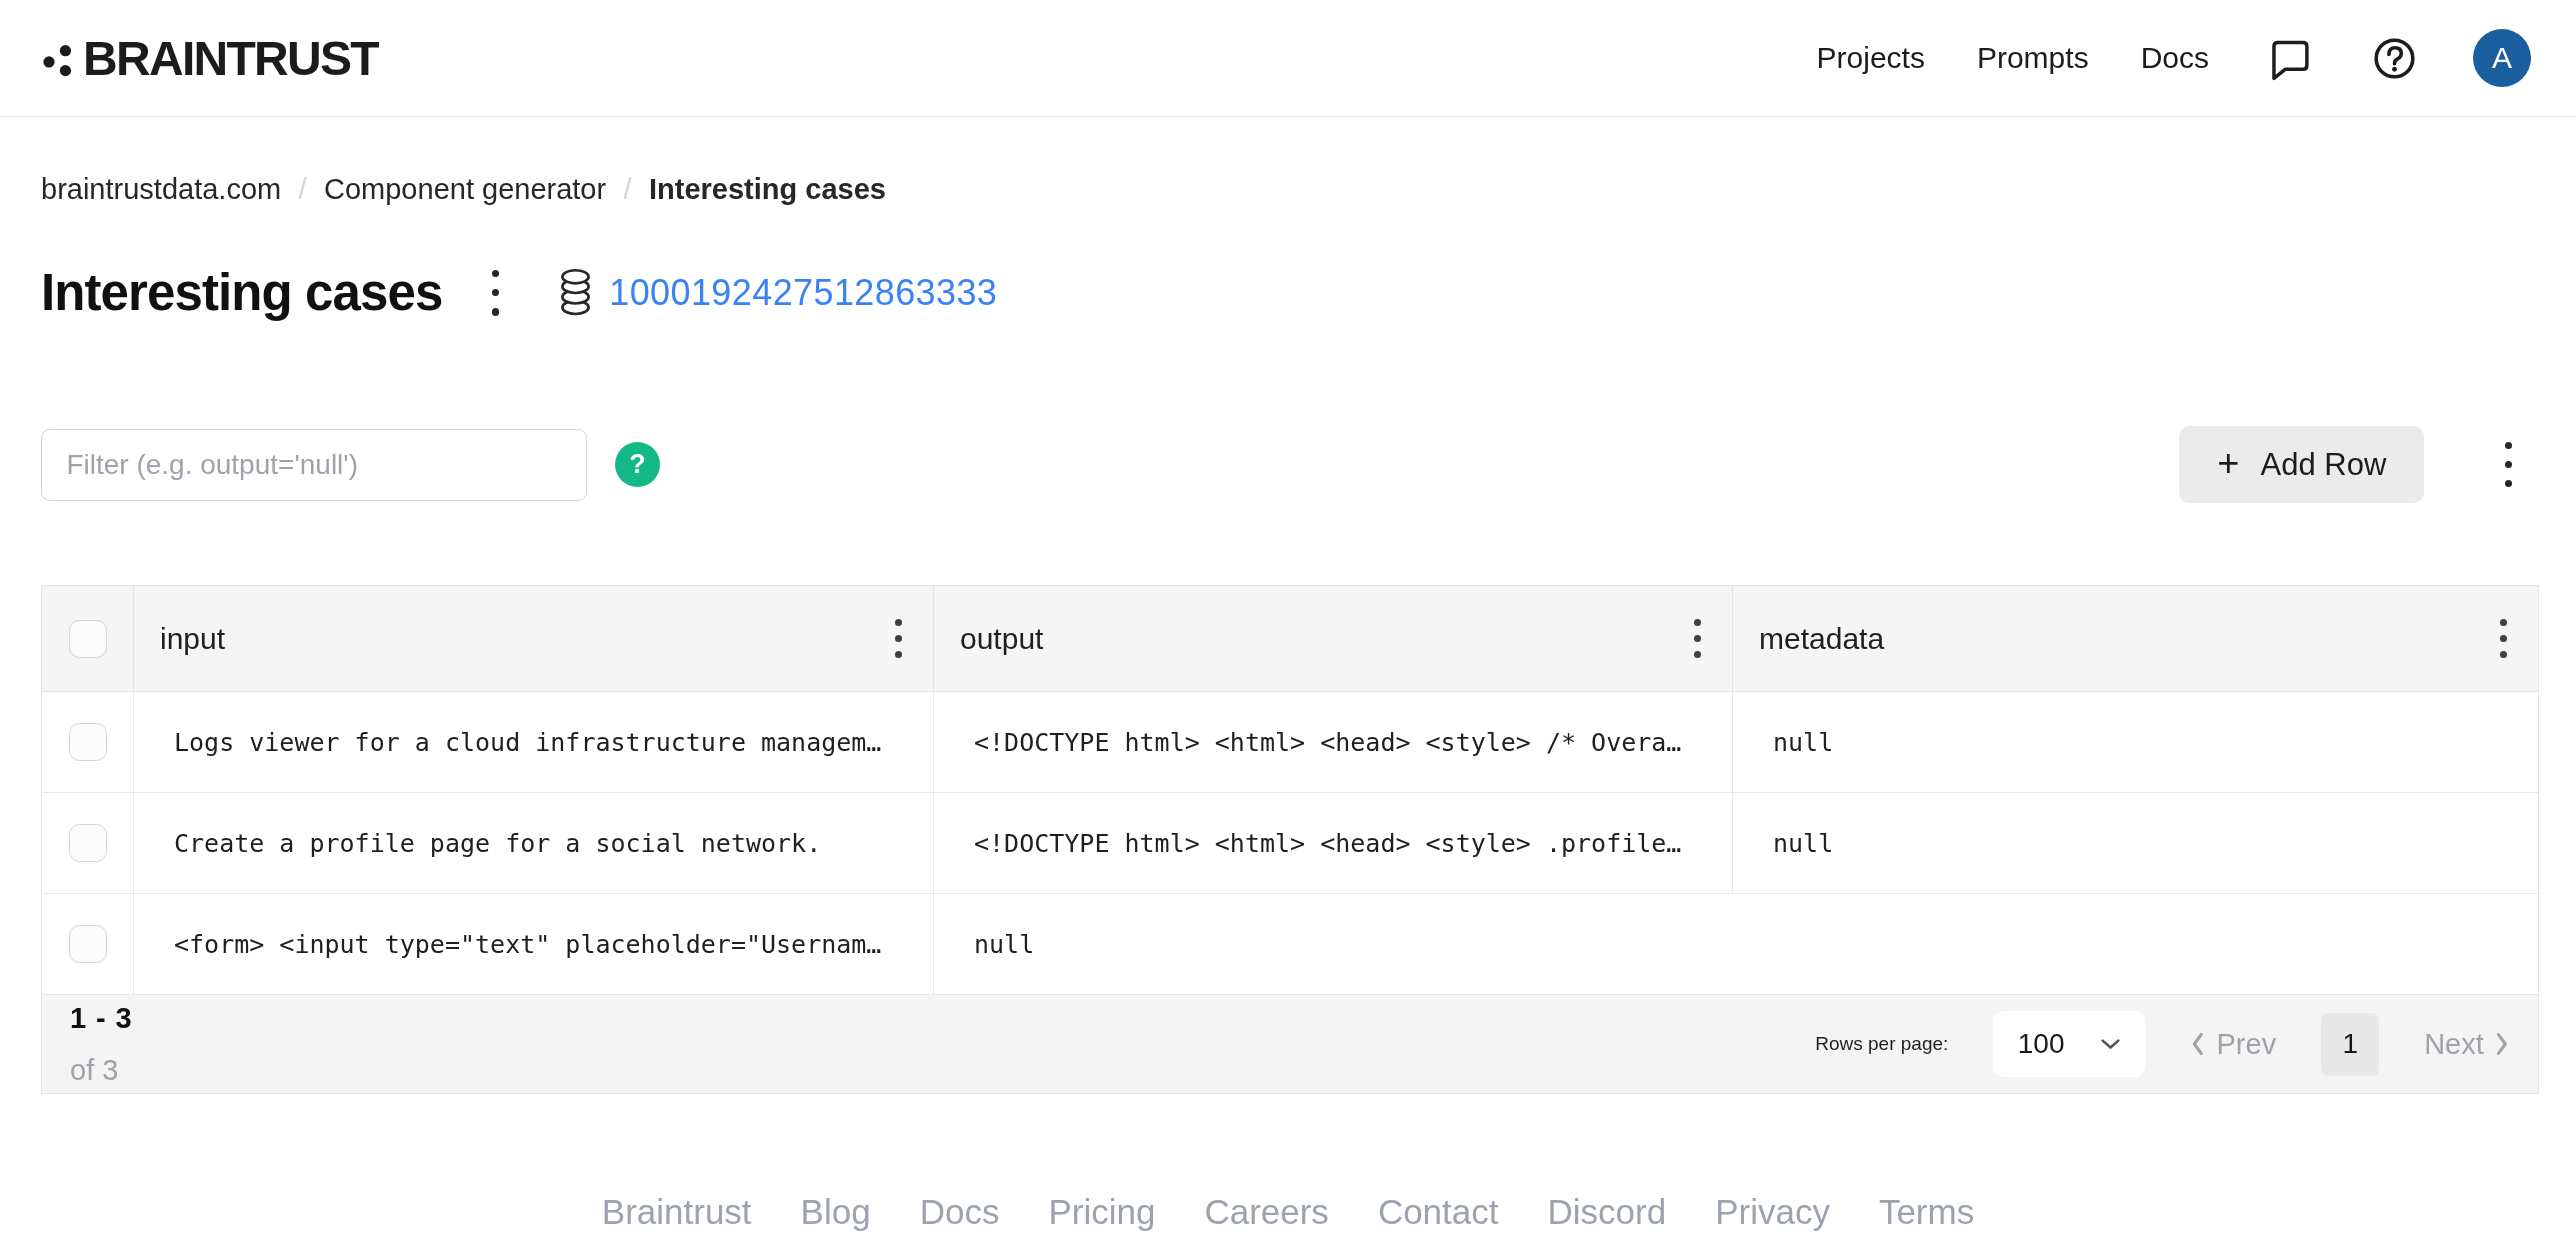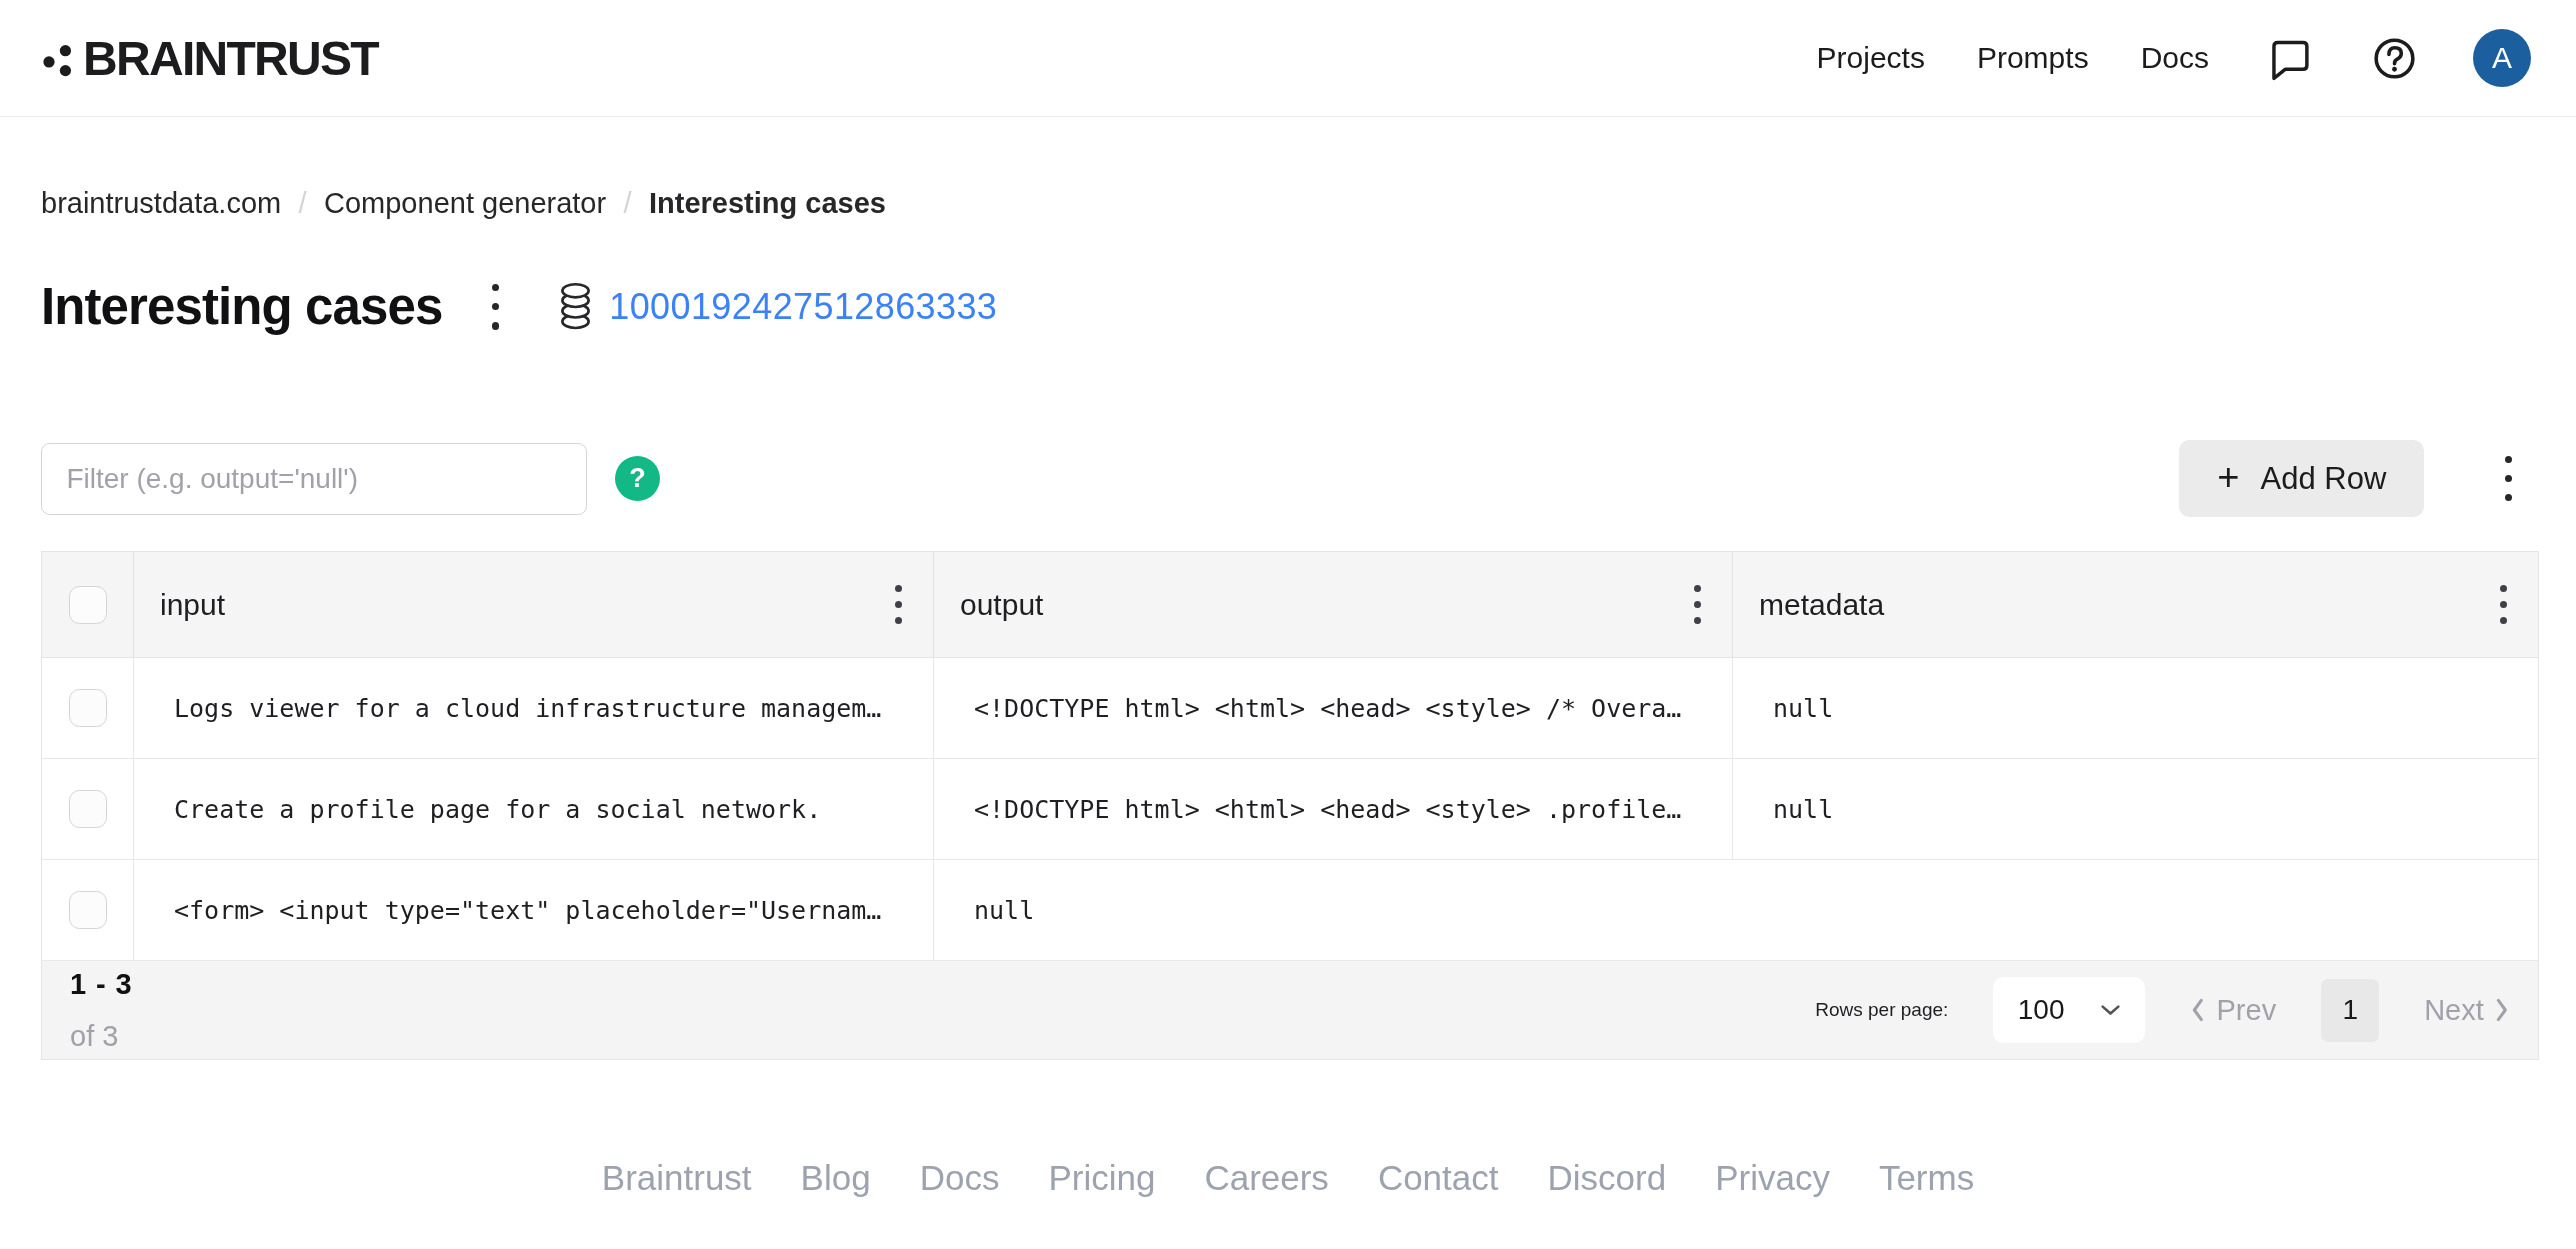--- a/index.html
+++ b/index.html
@@ -19,7 +19,7 @@
 
   
   .main { padding:0 41px; }
-  .breadcrumb { margin-top:70px; display:flex; align-items:center; gap:17.4px; font-size:29px; color:#27272a; }
+  .breadcrumb { margin-top:56px; display:flex; align-items:center; gap:17.4px; font-size:29px; color:#27272a; }
   .crumb { cursor:pointer; }
   .crumb.current { font-weight:700; }
   .crumb-sep { color:#d4d4d8; font-size:29px; }

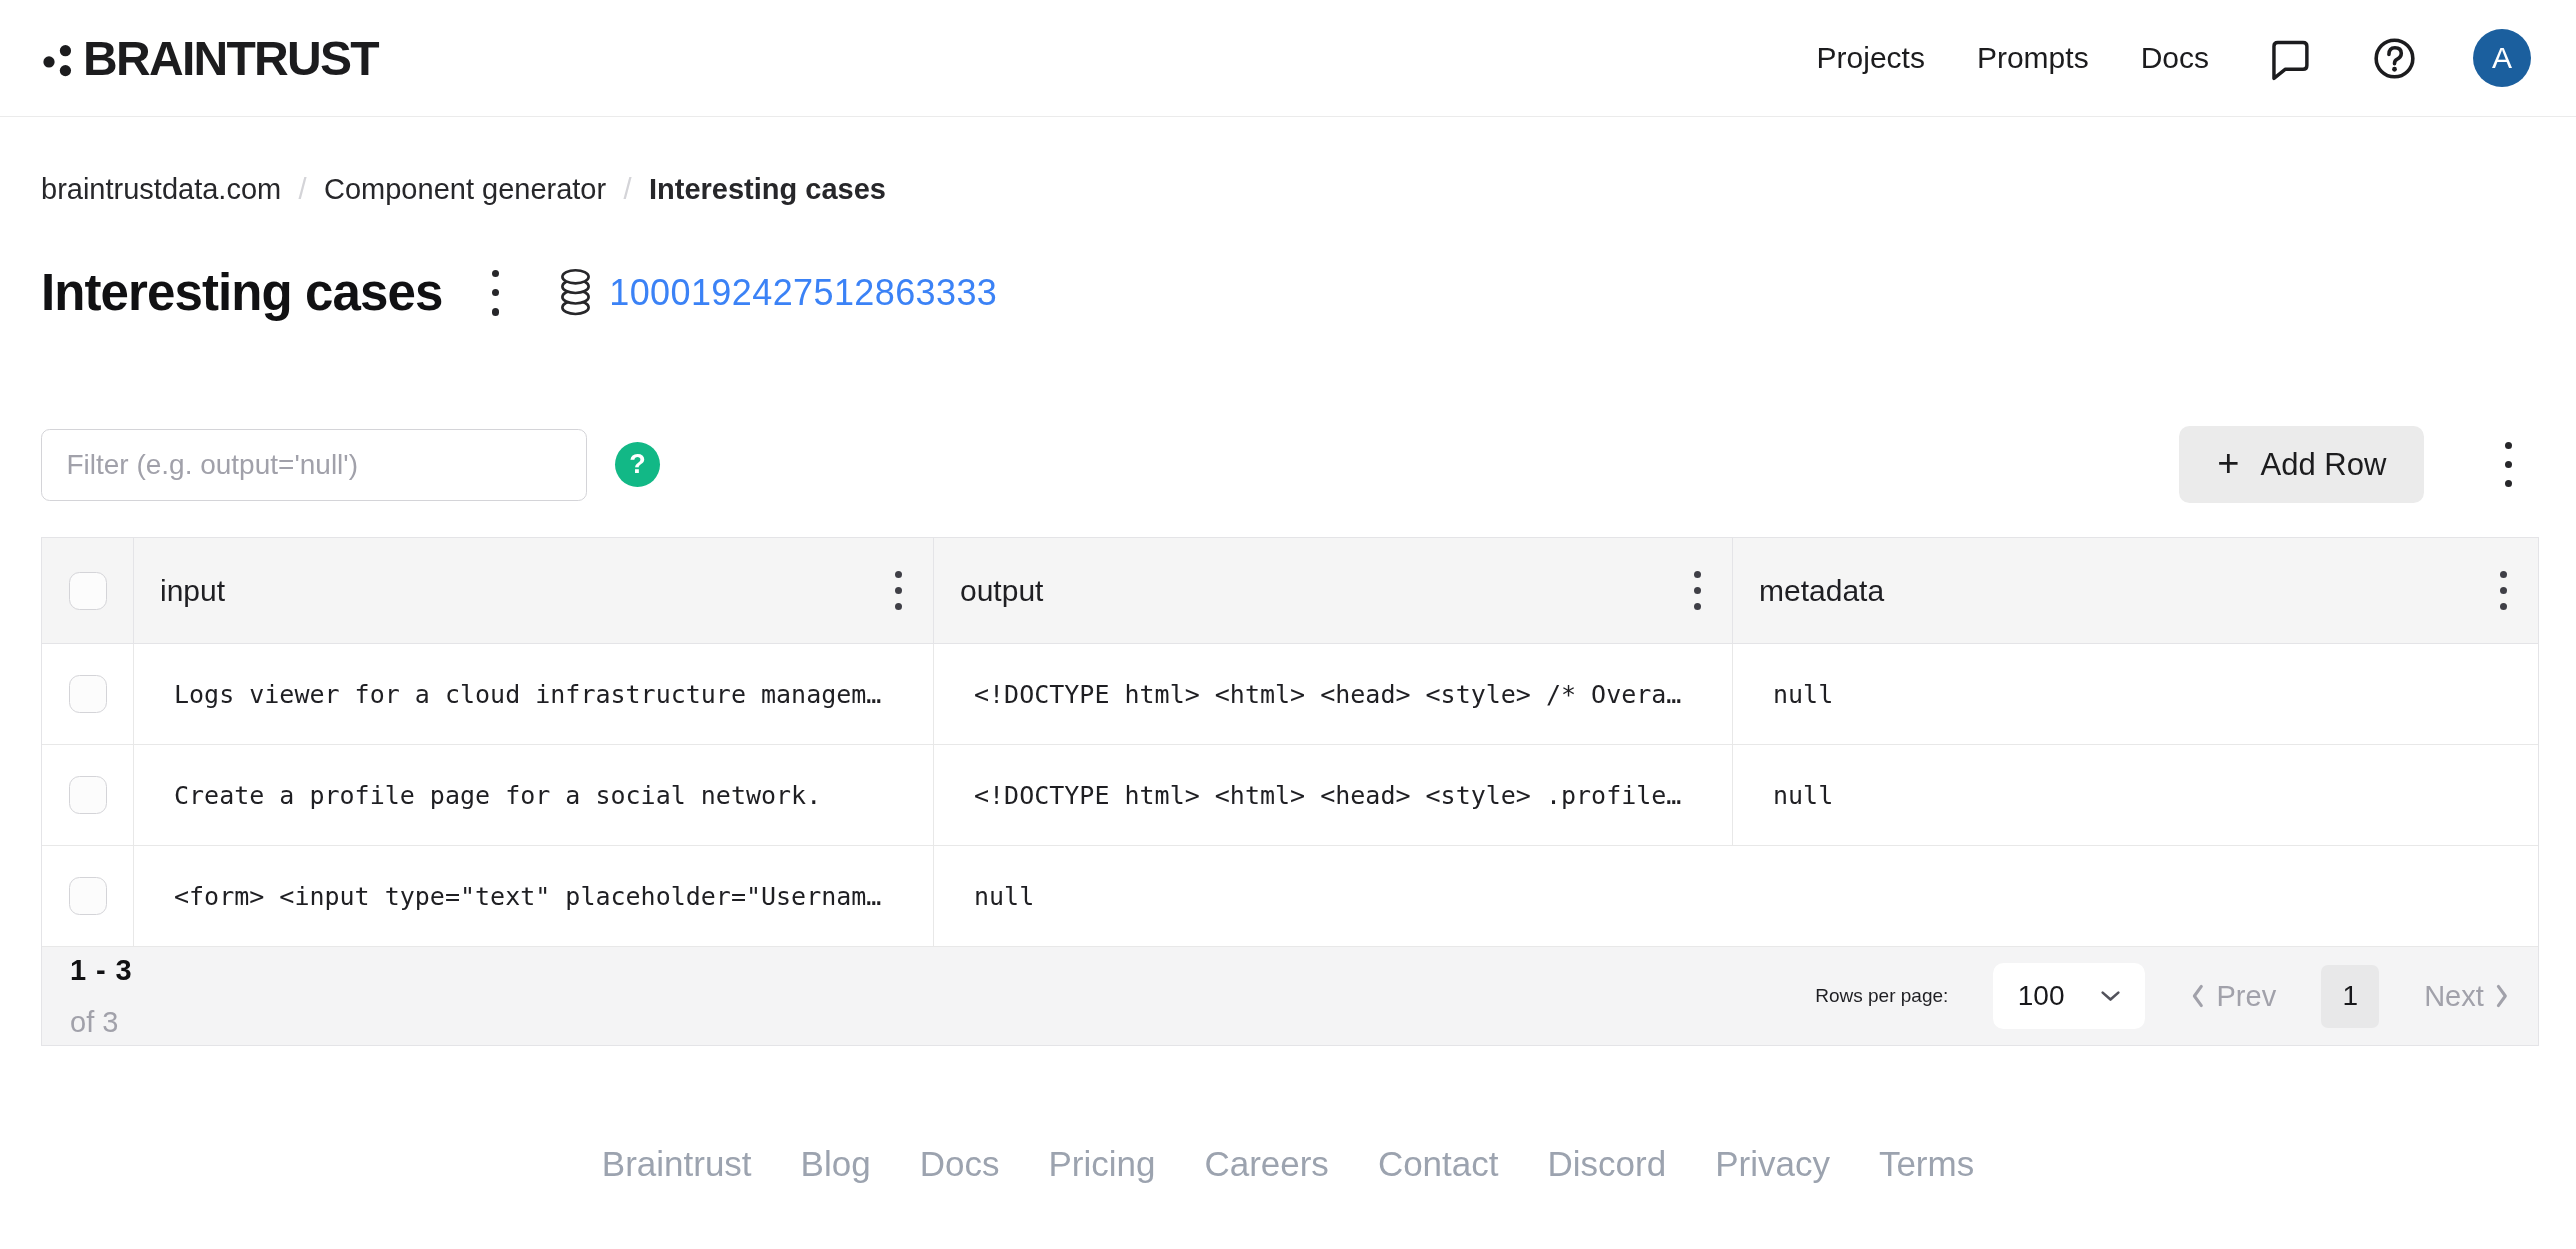--- a/index.html
+++ b/index.html
@@ -49,7 +49,7 @@
   .add-row-btn .plus { font-size:38px; font-weight:300; line-height:1; margin-top:-3.5px; }
 
   
-  .table { margin-top:34px; border:1.7px solid #e4e4e7; width:2498px; }
+  .table { margin-top:82px; border:1.7px solid #e4e4e7; width:2498px; }
   .grid-row { display:grid; grid-template-columns:91px 800px 799px 1fr; }
   .thead { background:#f5f5f5; height:106px; border-bottom:1.7px solid #e4e4e7; }
   .th { display:flex; align-items:center; justify-content:space-between;

